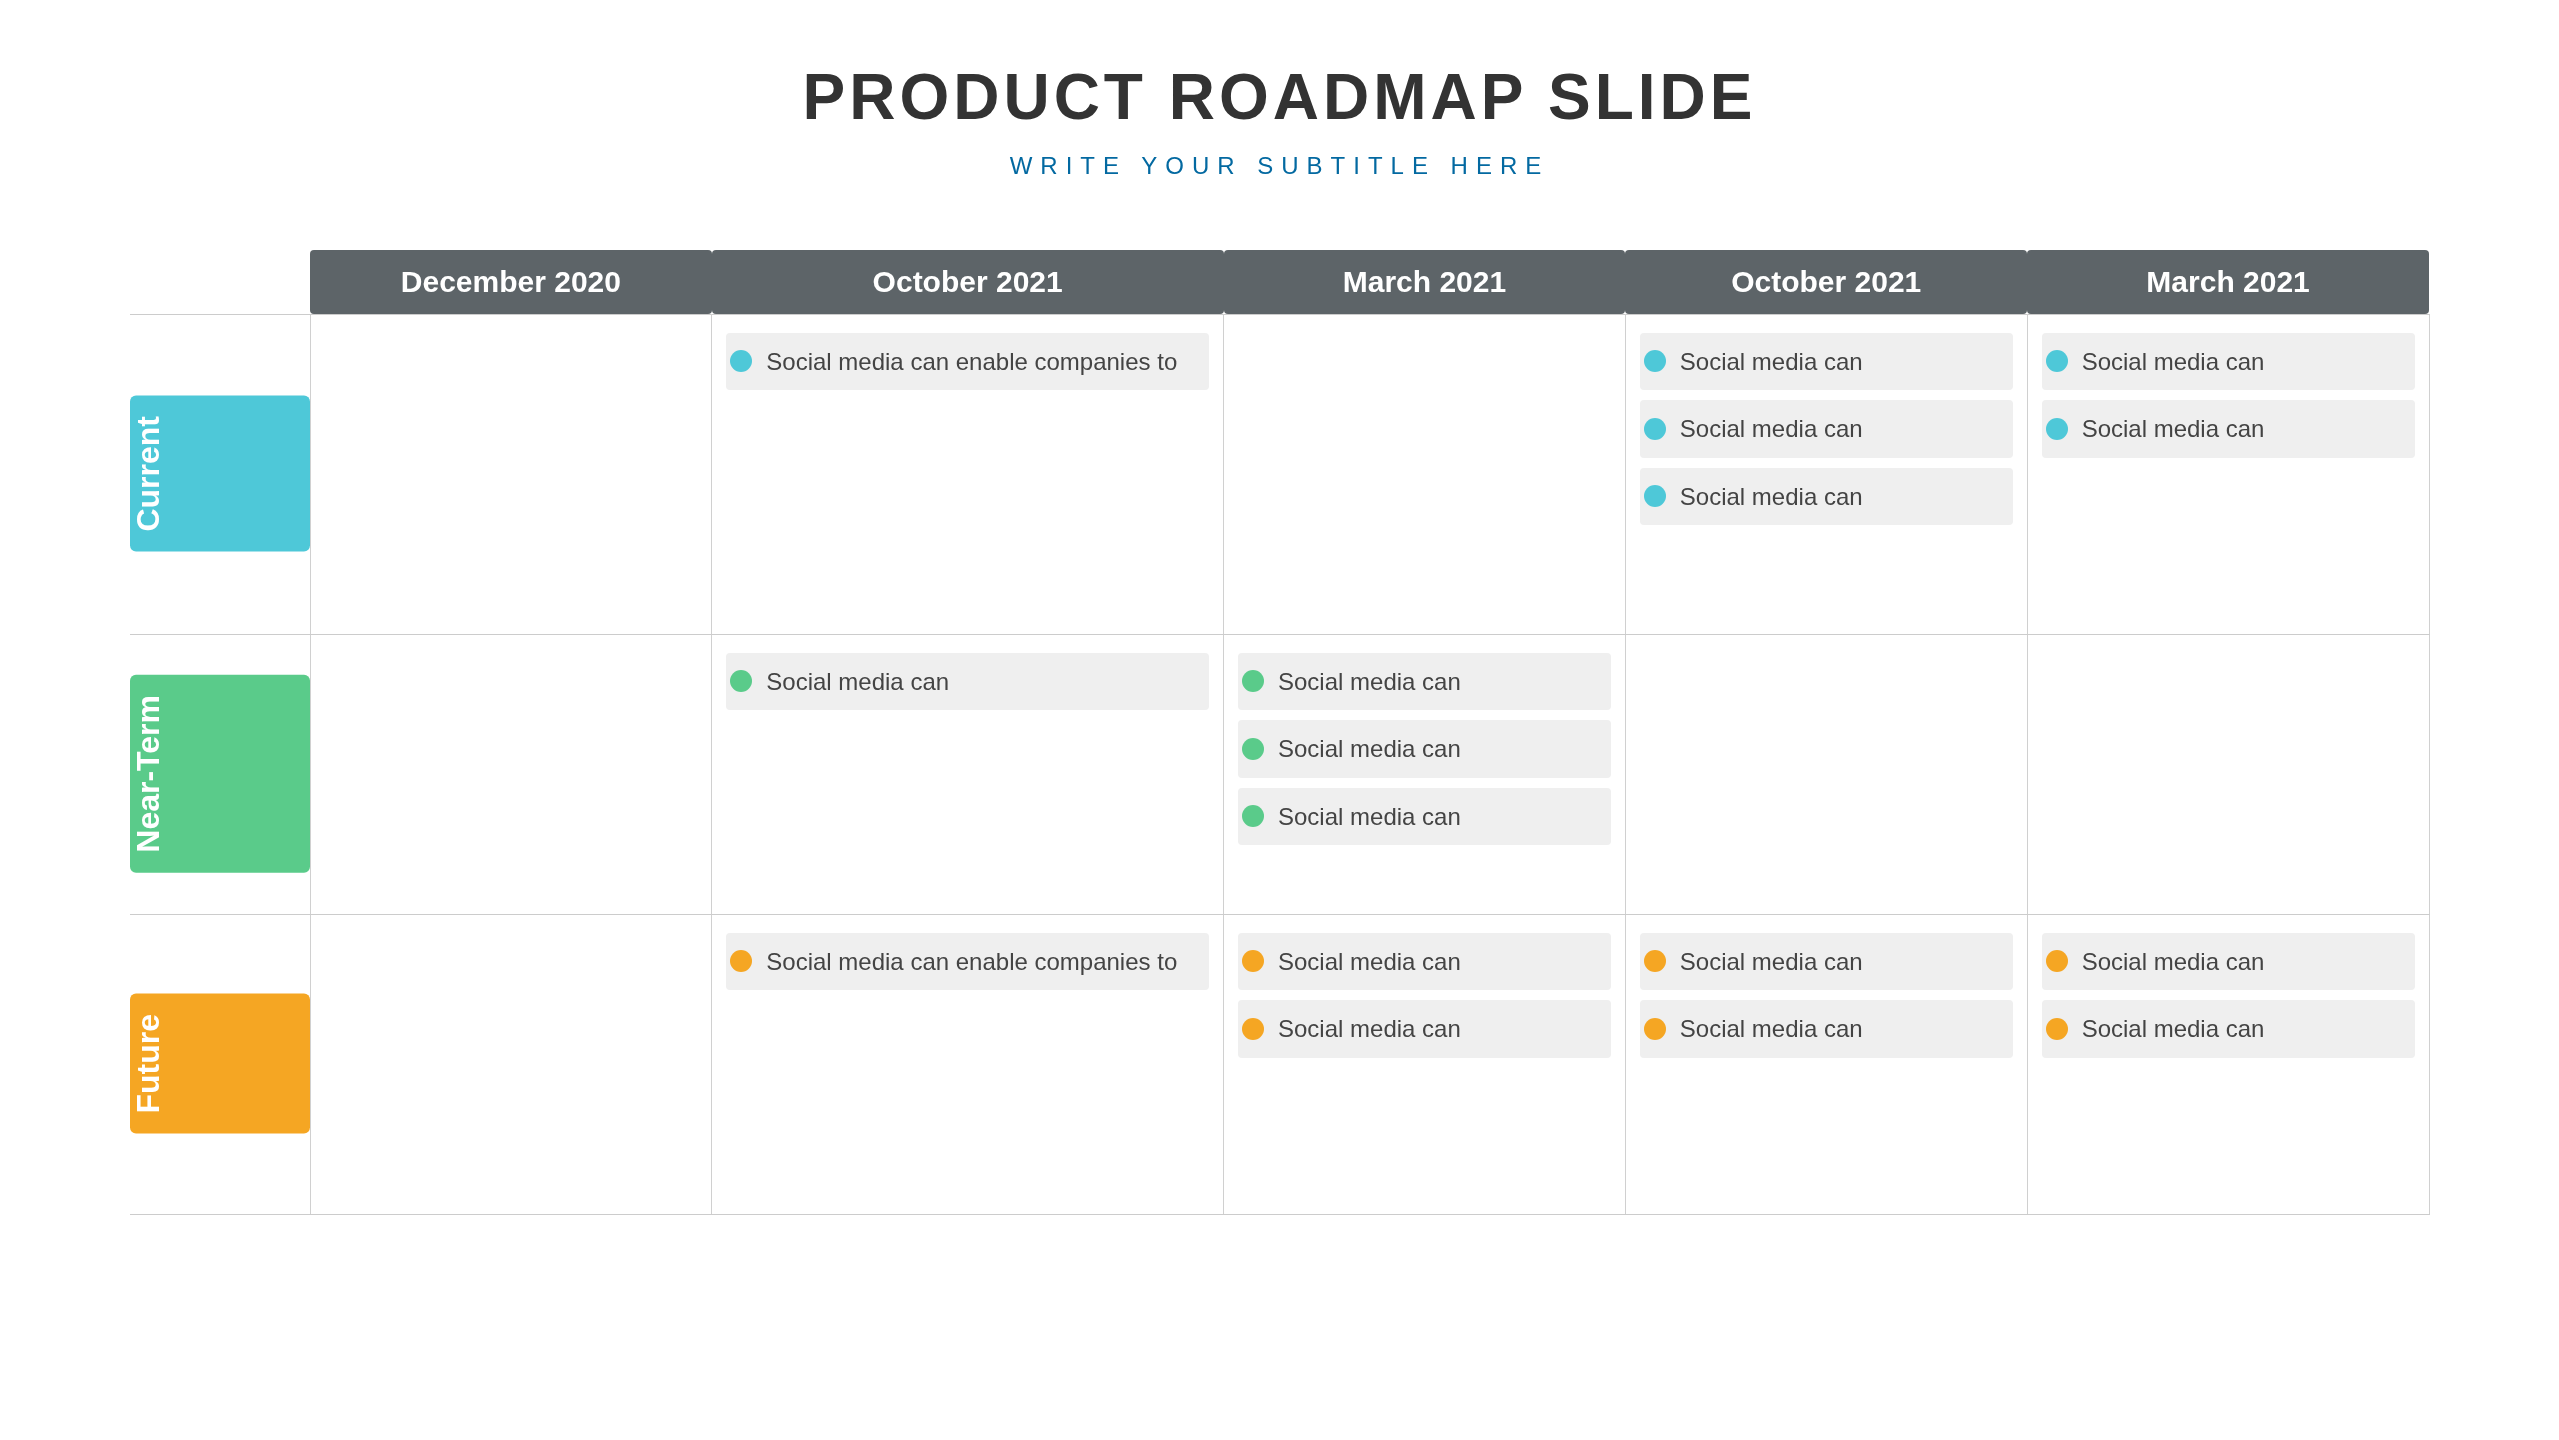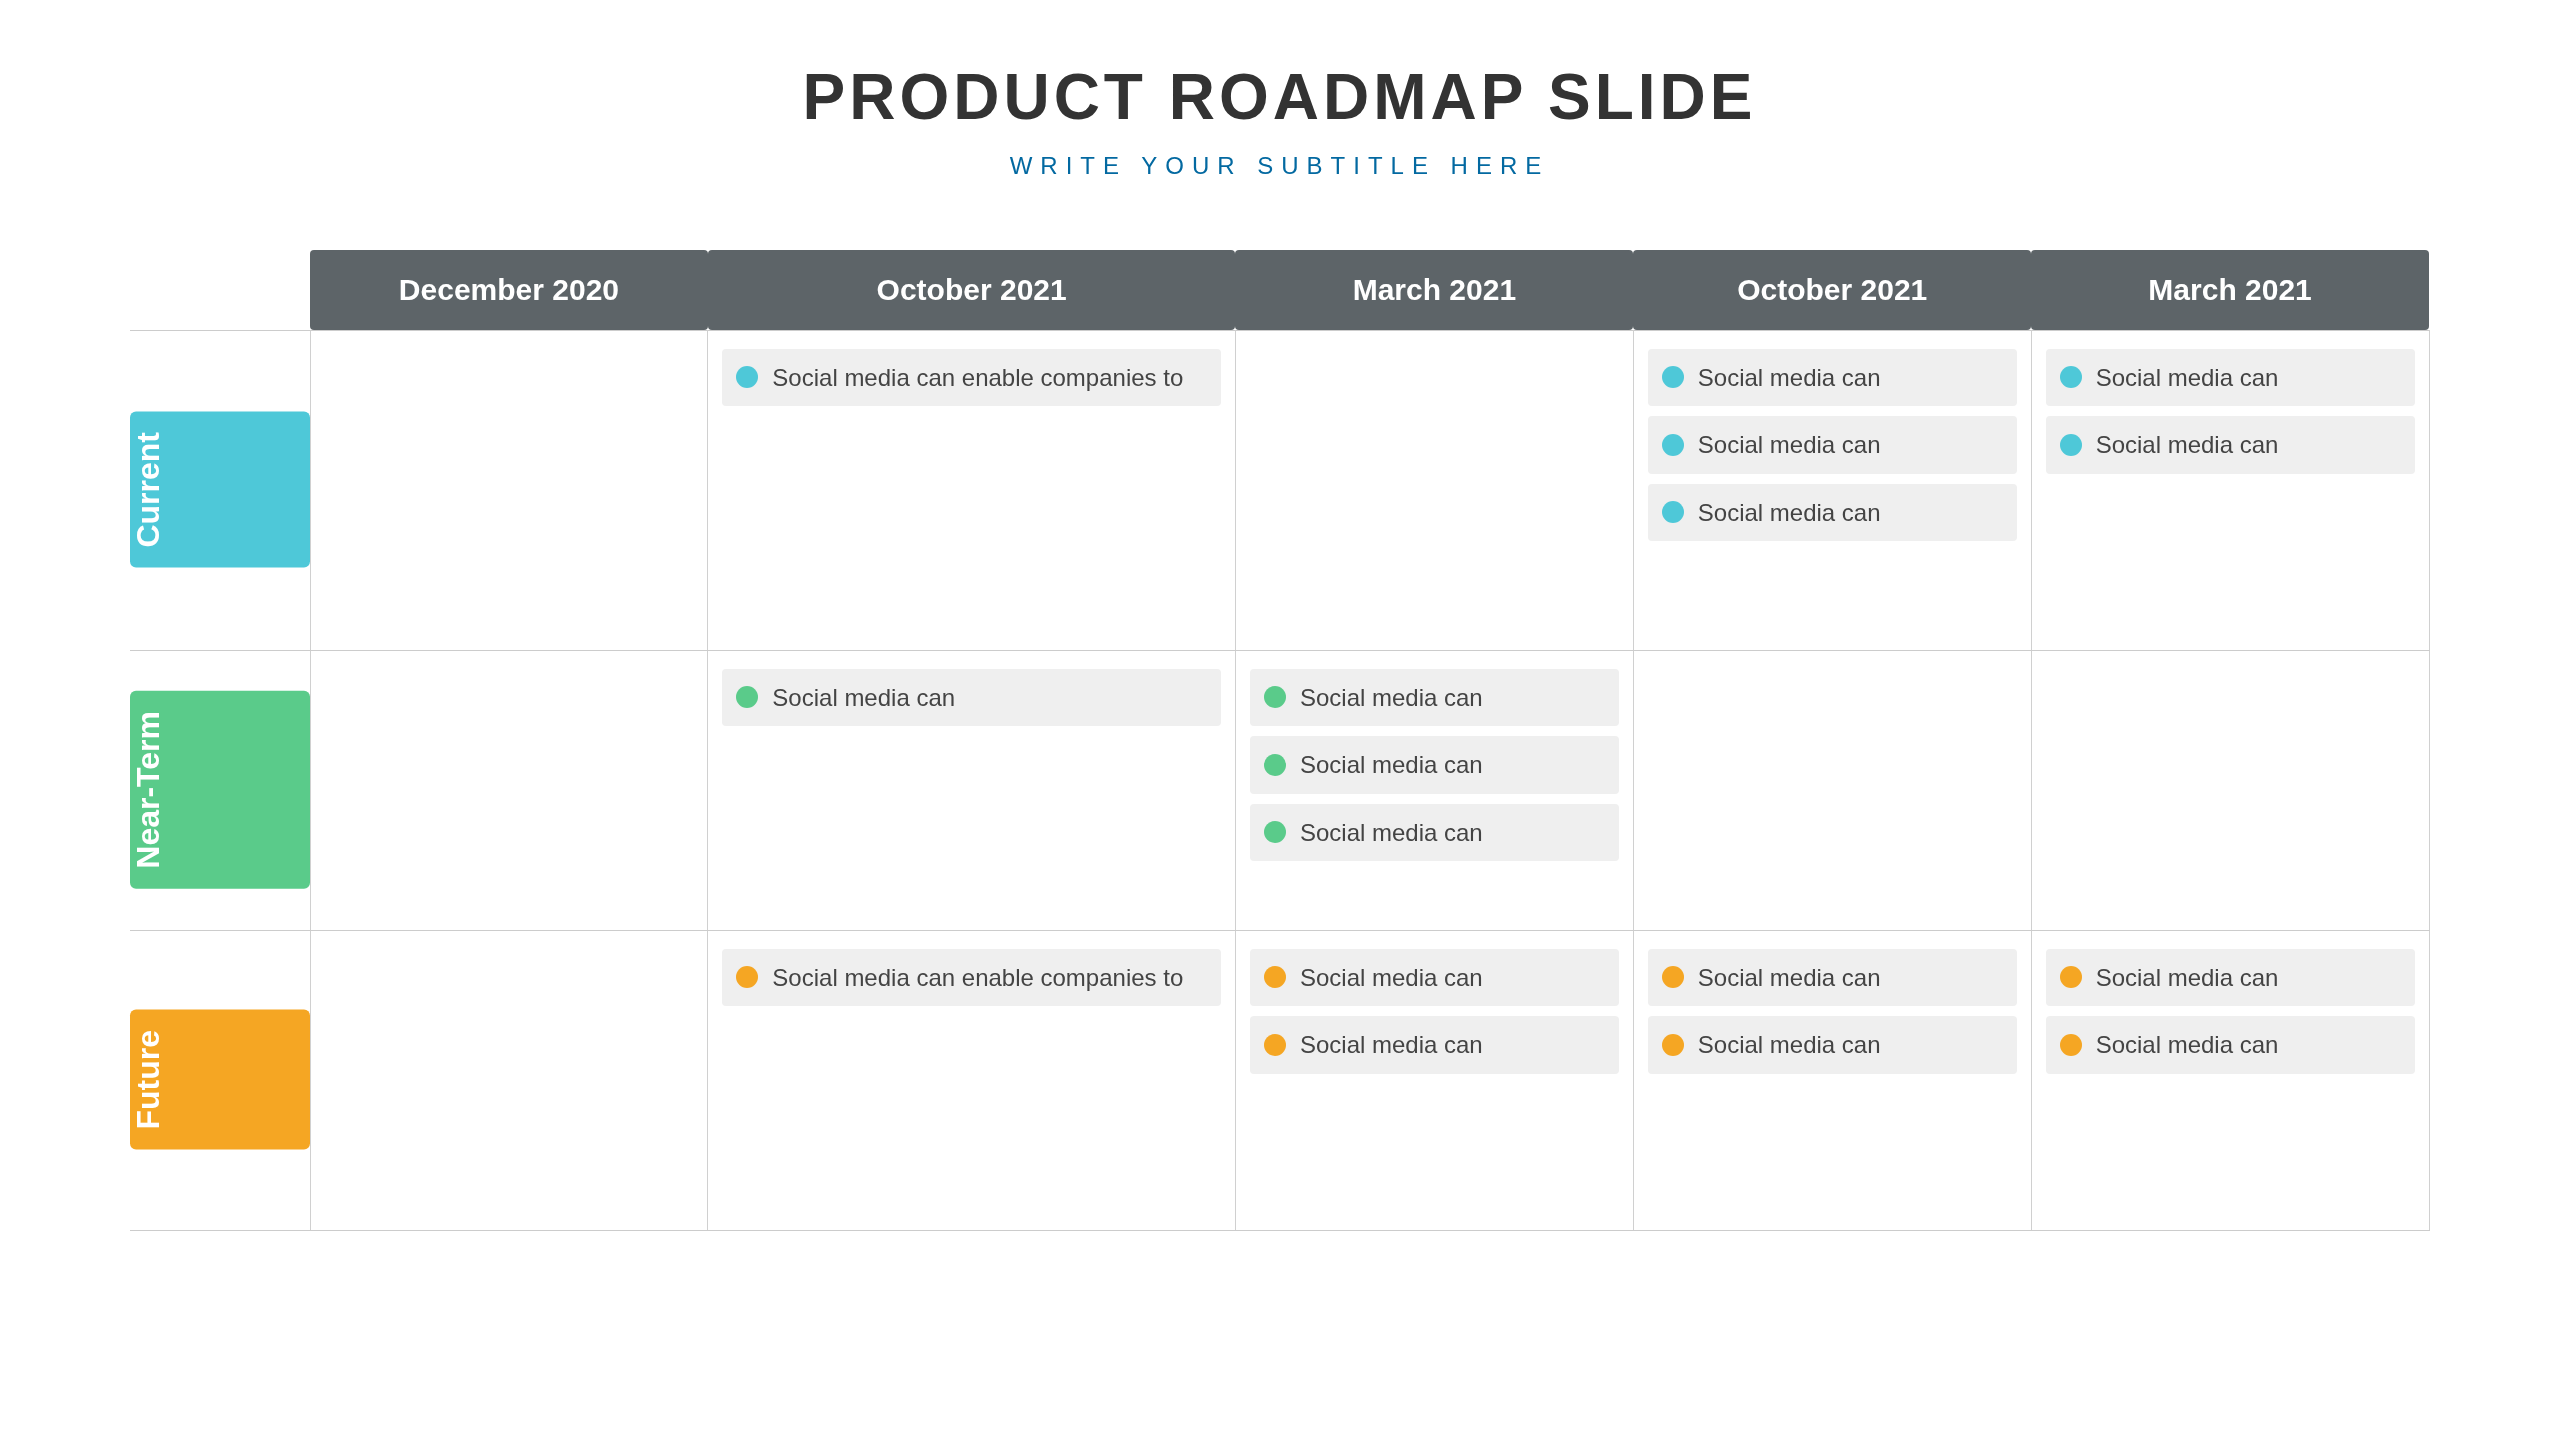--- a/index.html
+++ b/index.html
@@ -41,7 +41,7 @@
     
     .header-row th {
       padding: 0;
-      height: 80px;
+      height: 64px;
     }
 
     .header-row .empty-header {

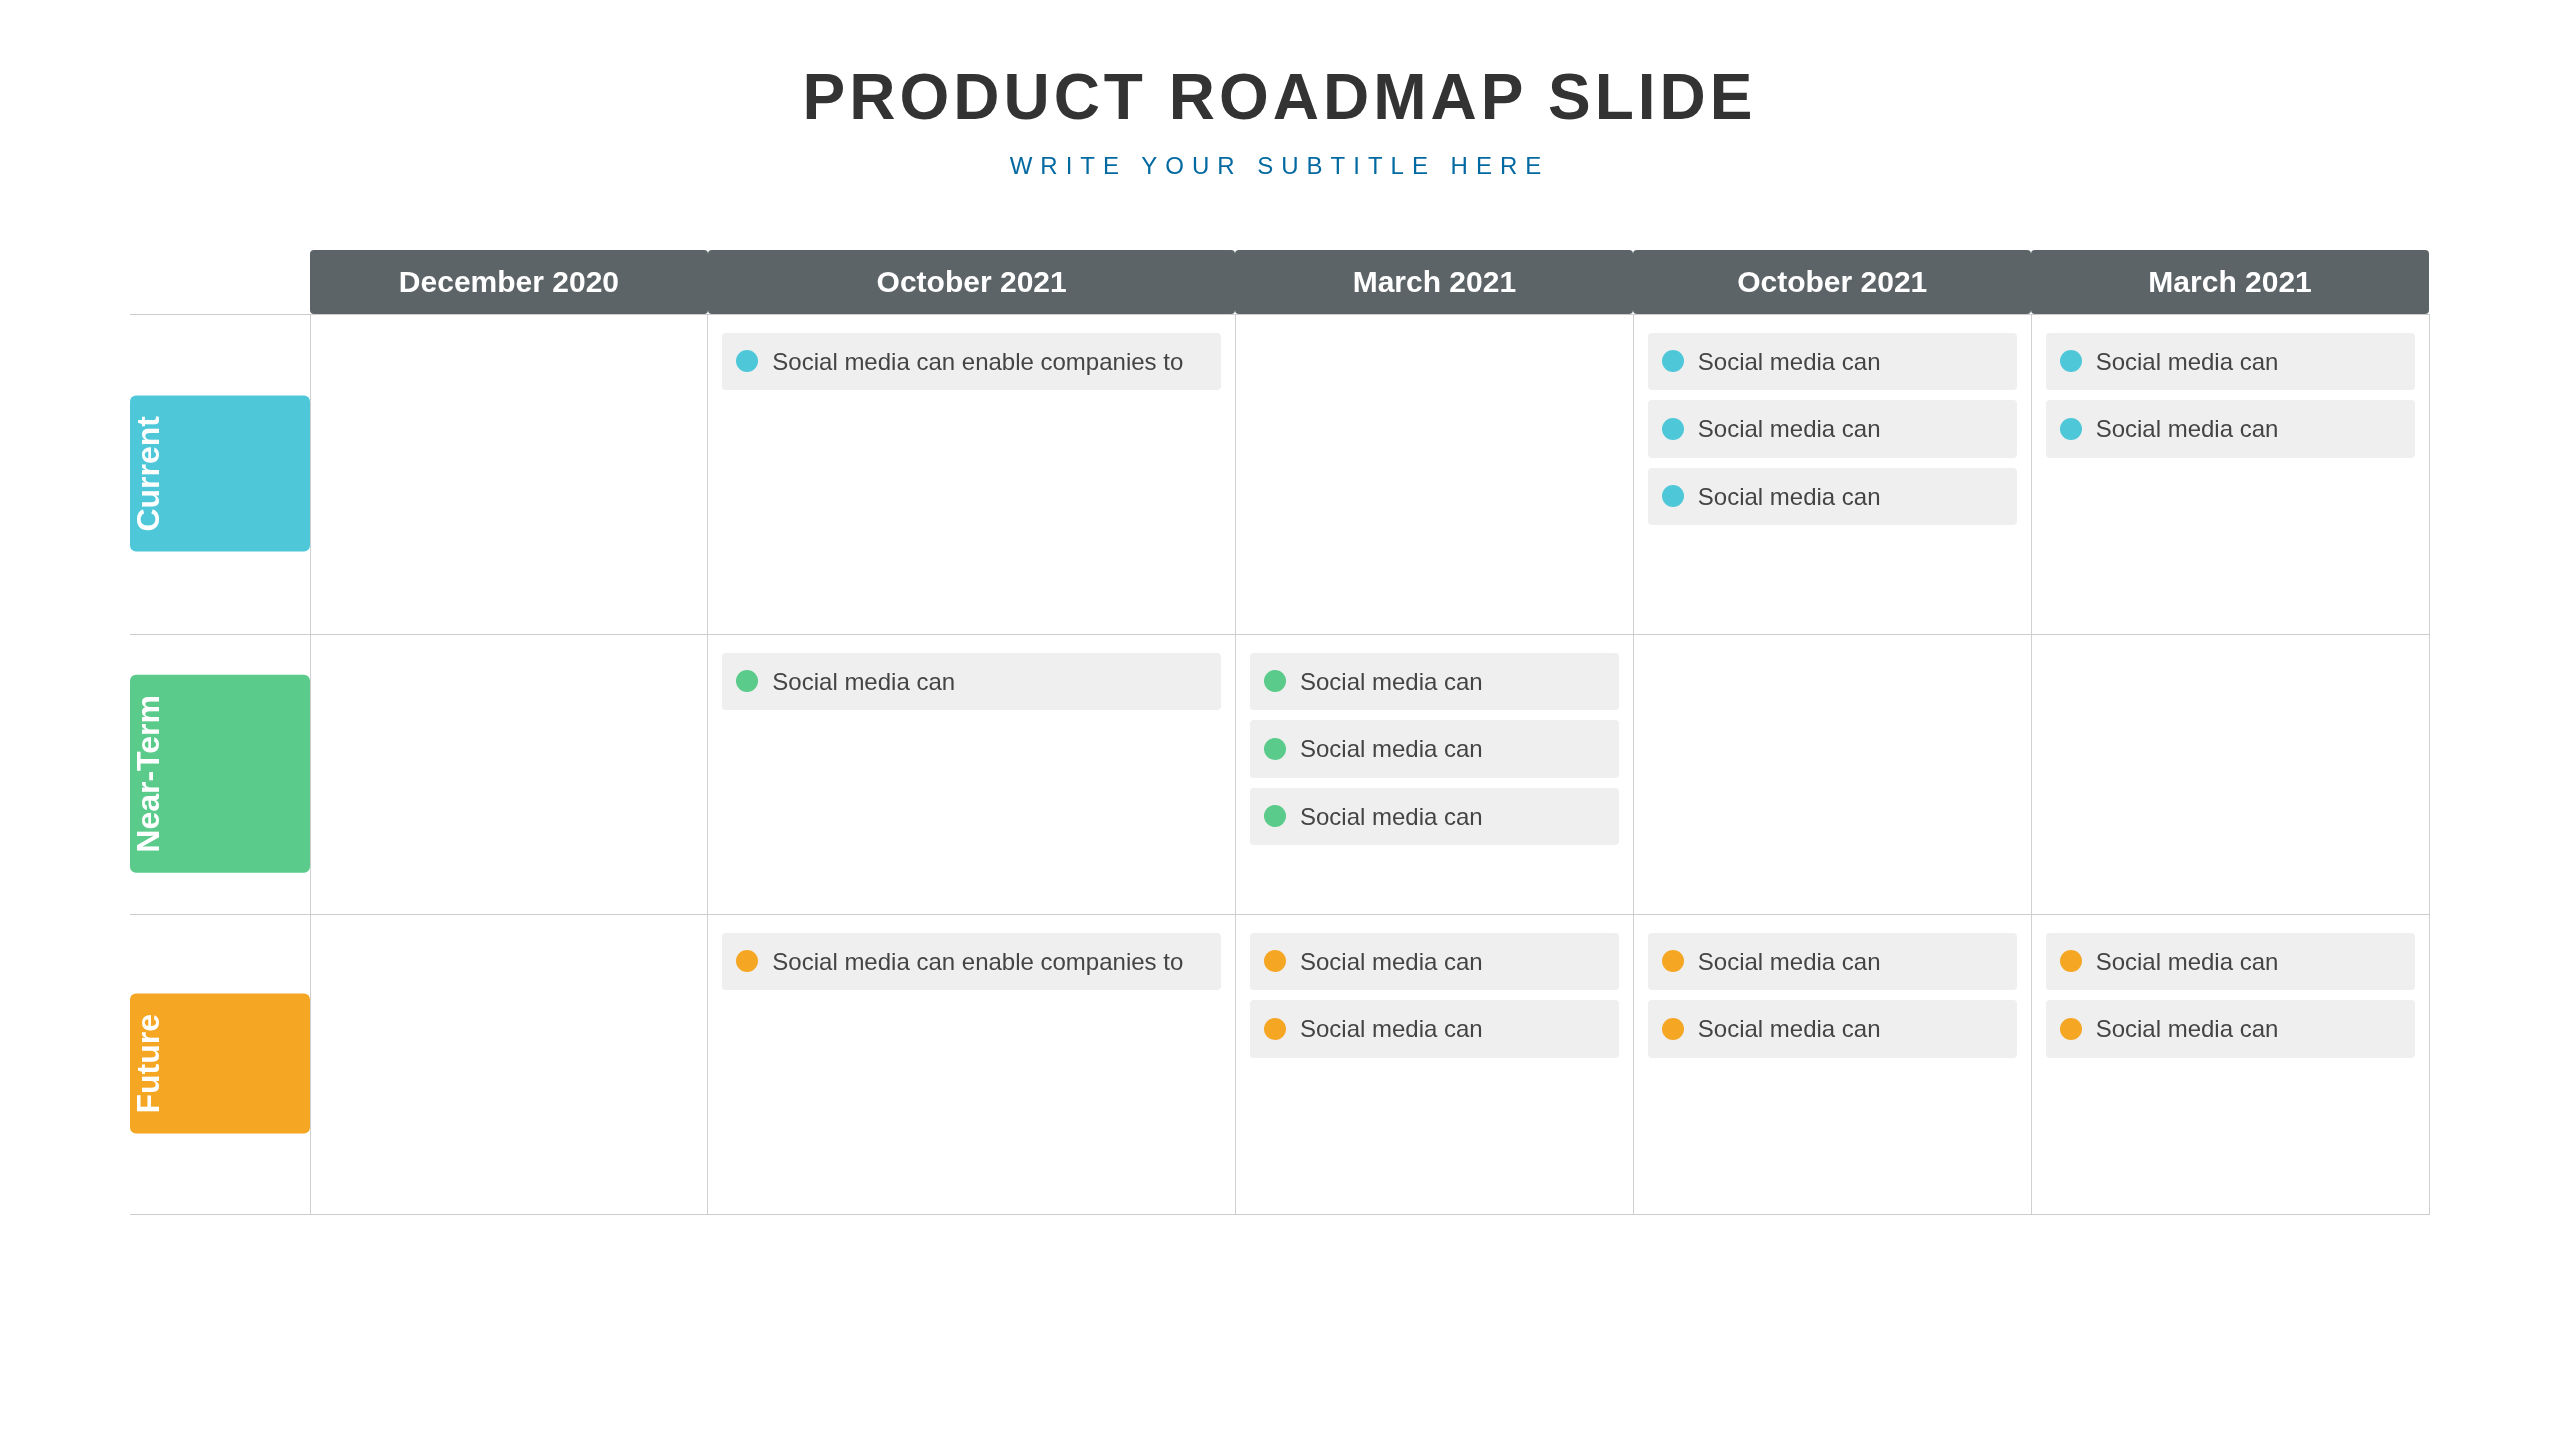--- a/index.html
+++ b/index.html
@@ -107,7 +107,7 @@
       align-items: center;
       background: #efefef;
       border-radius: 4px;
-      padding: 12px 14px;
+      padding: 12px 4px;
       margin-bottom: 10px;
       gap: 14px;
     }

